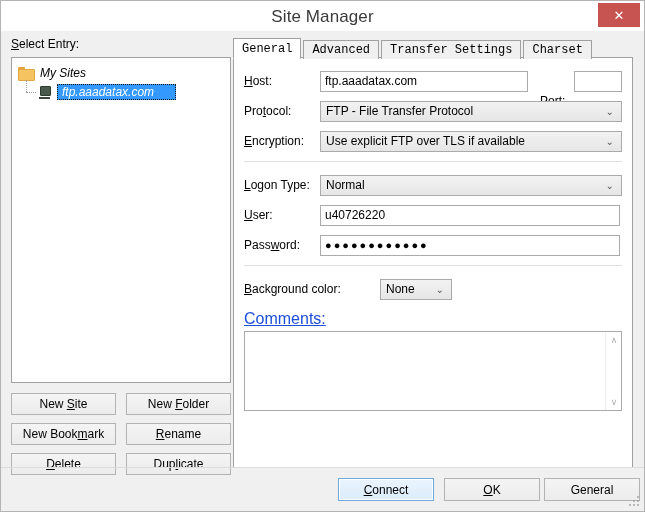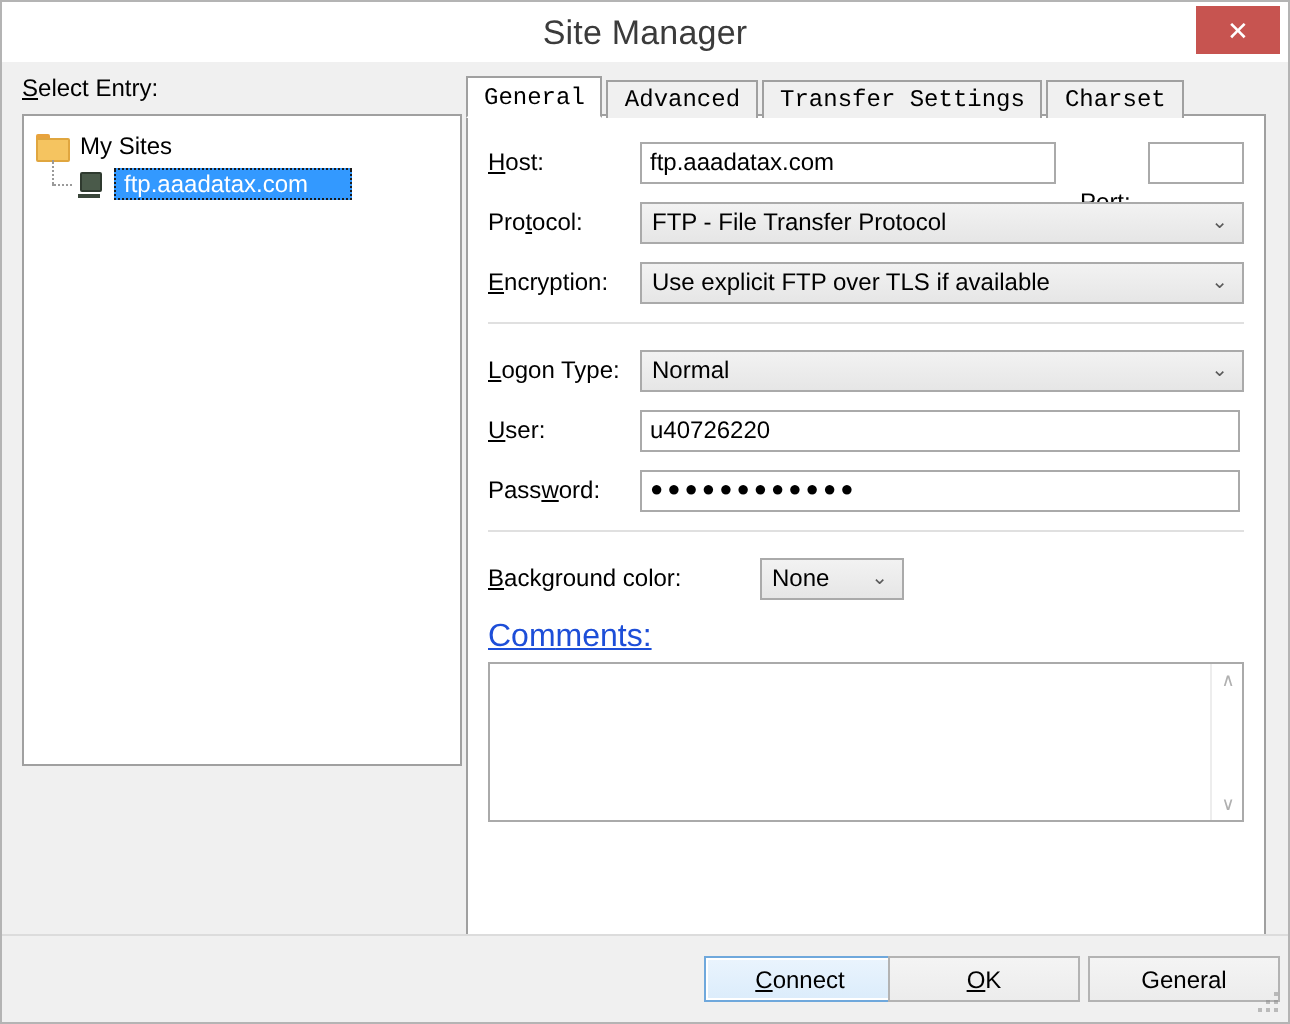--- a/index.html
+++ b/index.html
@@ -147,7 +147,7 @@
     width: 11px; height: 2px;
     background: #3a463a;
   }
-  .tree-label { font-size: 12px; color: #000; }
+  .tree-label { font-size: 12px; color: #000; font-style: italic; }
   .tree-label.selected {
     background: #3399ff;
     color: #ffffff;

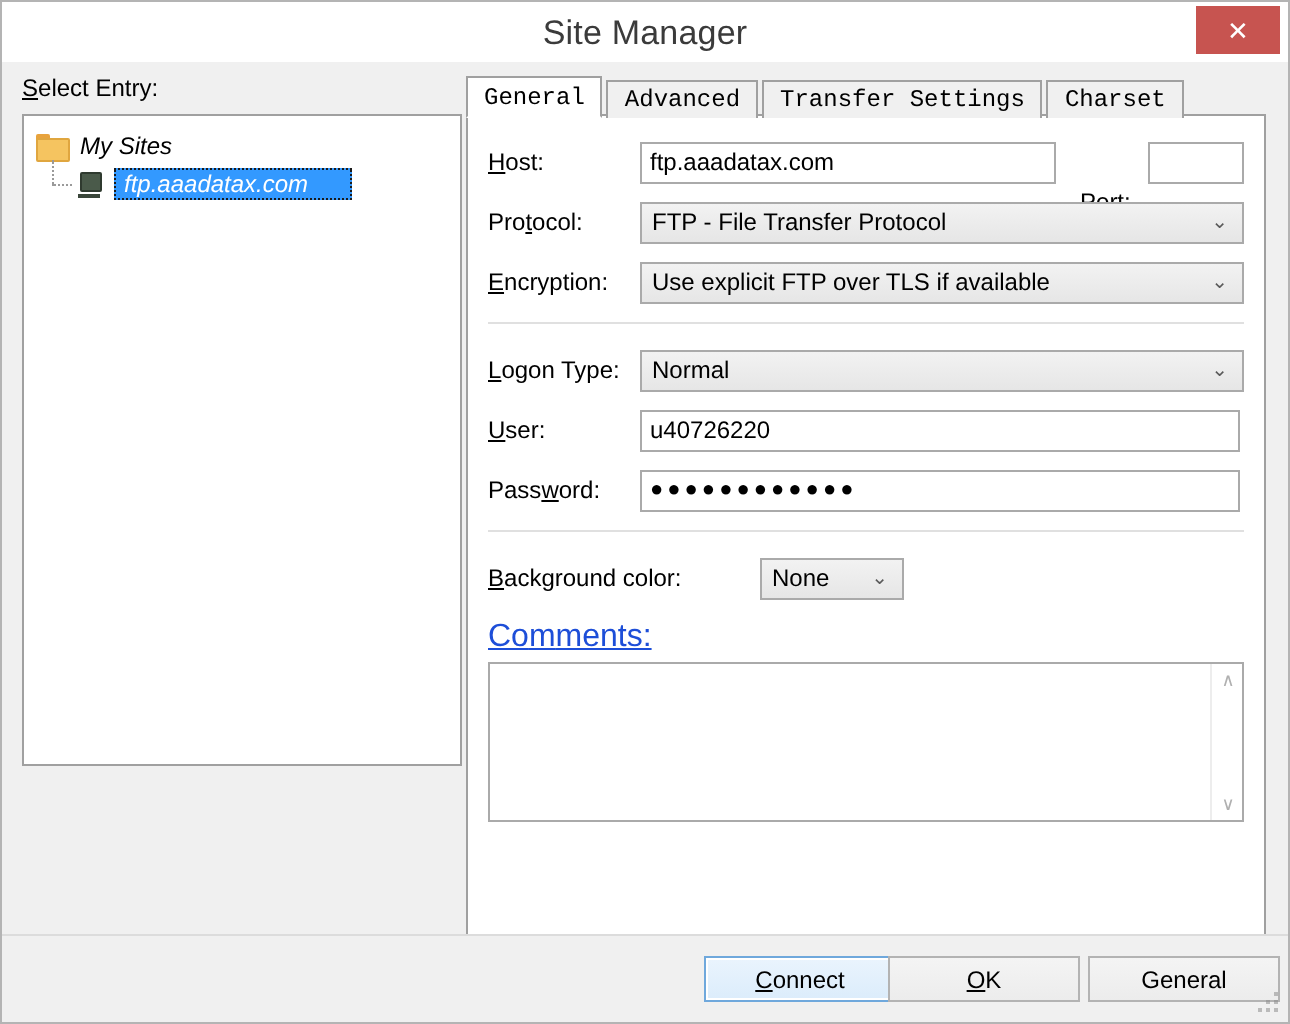--- a/index.html
+++ b/index.html
@@ -403,6 +403,14 @@
       </div>
     </div>
 
+    <div class="left-buttons">
+      <button class="btn">New <u>S</u>ite</button>
+      <button class="btn">New <u>F</u>older</button>
+      <button class="btn">New Book<u>m</u>ark</button>
+      <button class="btn"><u>R</u>ename</button>
+      <button class="btn"><u>D</u>elete</button>
+      <button class="btn">Dup<u>l</u>icate</button>
+    </div>
 
     <div class="right-col">
 

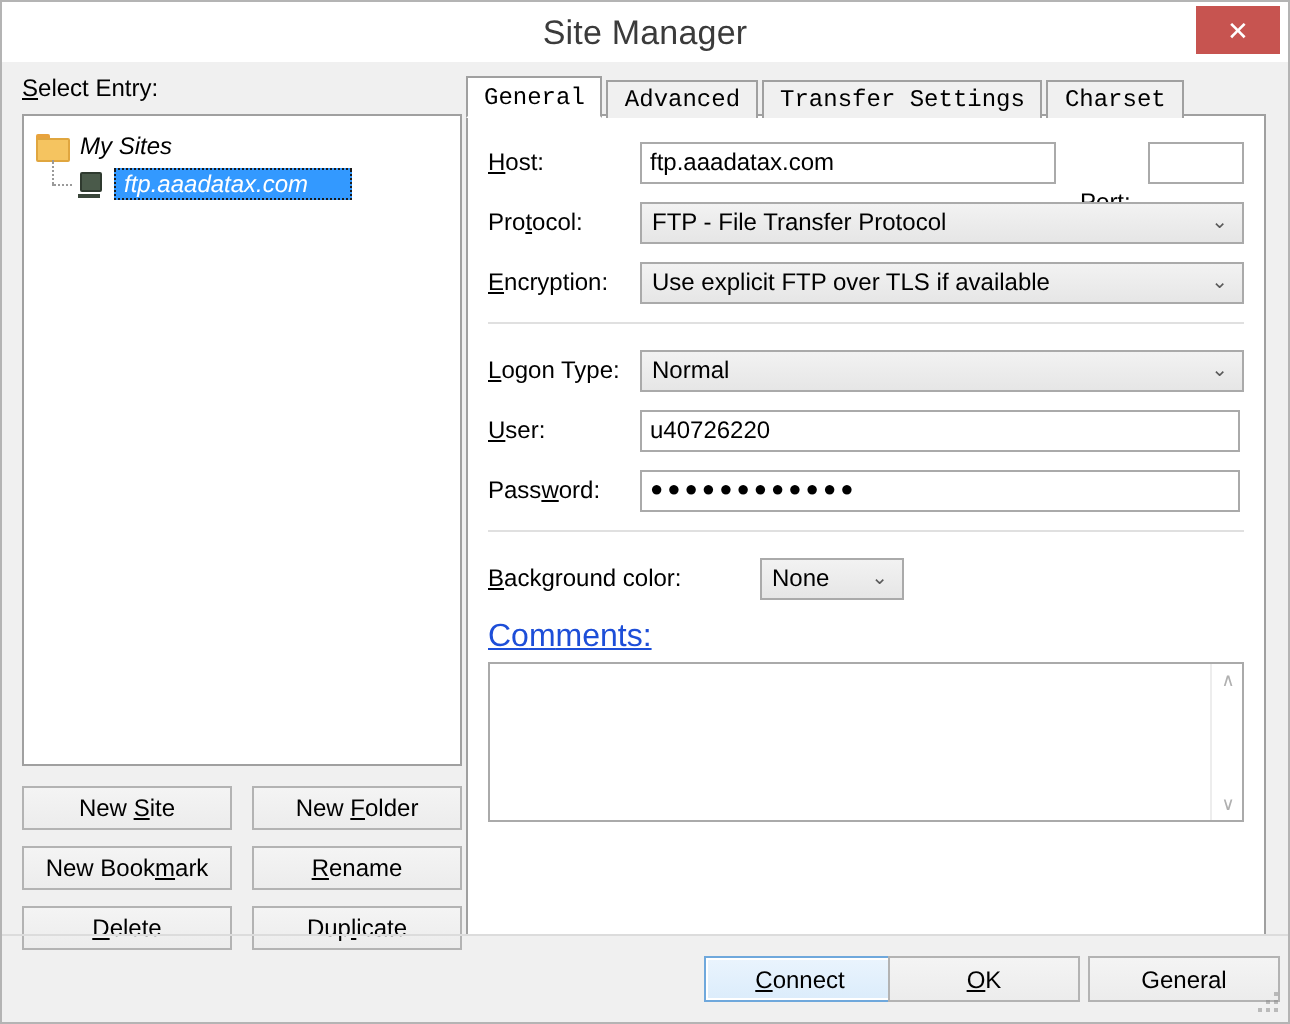--- a/index.html
+++ b/index.html
@@ -352,7 +352,7 @@
     padding: 0;
   }
   .btn-connect {
-    left: 351px;
+    left: 337px;
     background: linear-gradient(to bottom, #eaf4fd 0%, #dbecfb 100%);
     border: 1px solid #6fa8dc;
     box-shadow: inset 0 0 0 1px #ffffff;

